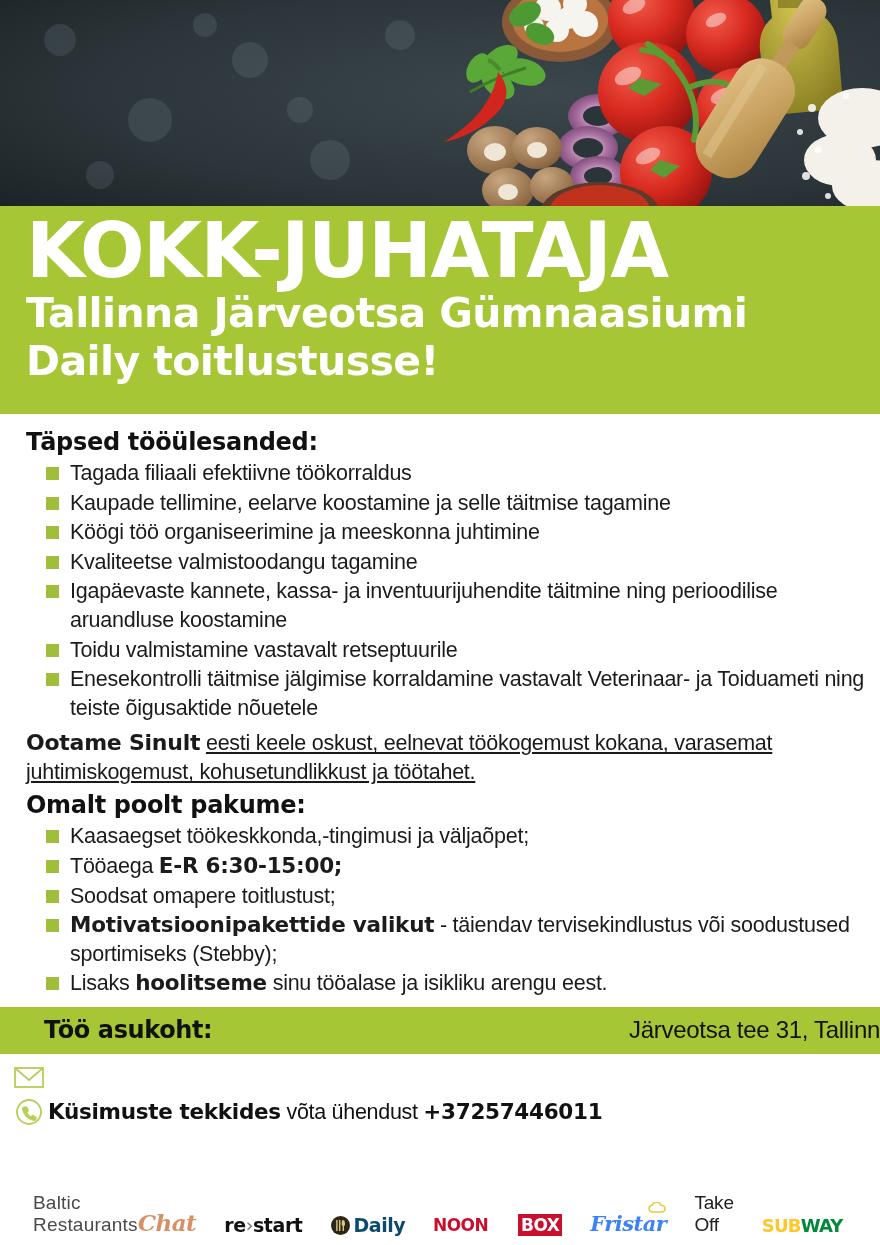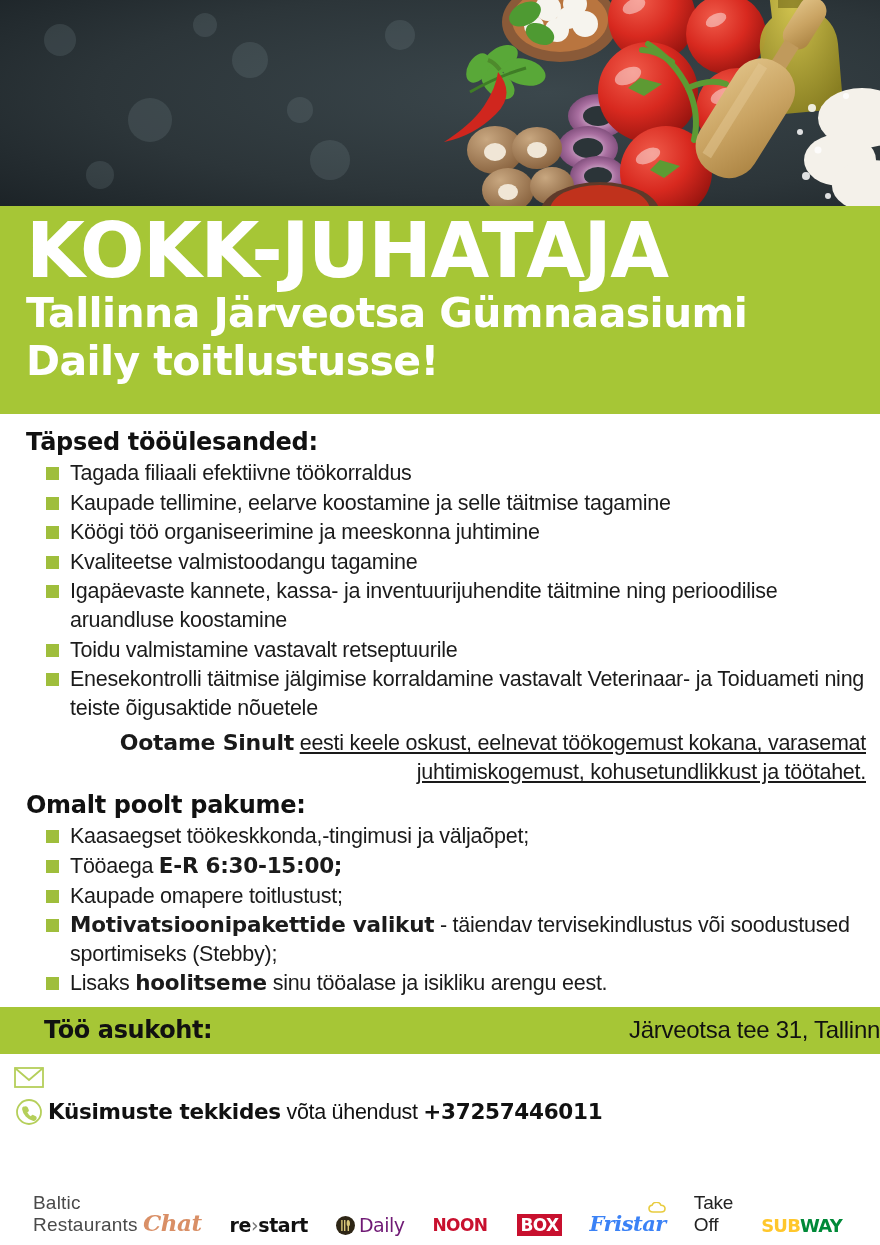--- a/index.html
+++ b/index.html
@@ -80,7 +80,6 @@
     line-height:1.35;
     margin:6px 0 1px 0;
     letter-spacing:-0.25px;
-    text-align:right;
   }
   .expect .lead {
     font-family:"DejaVu Sans", sans-serif;

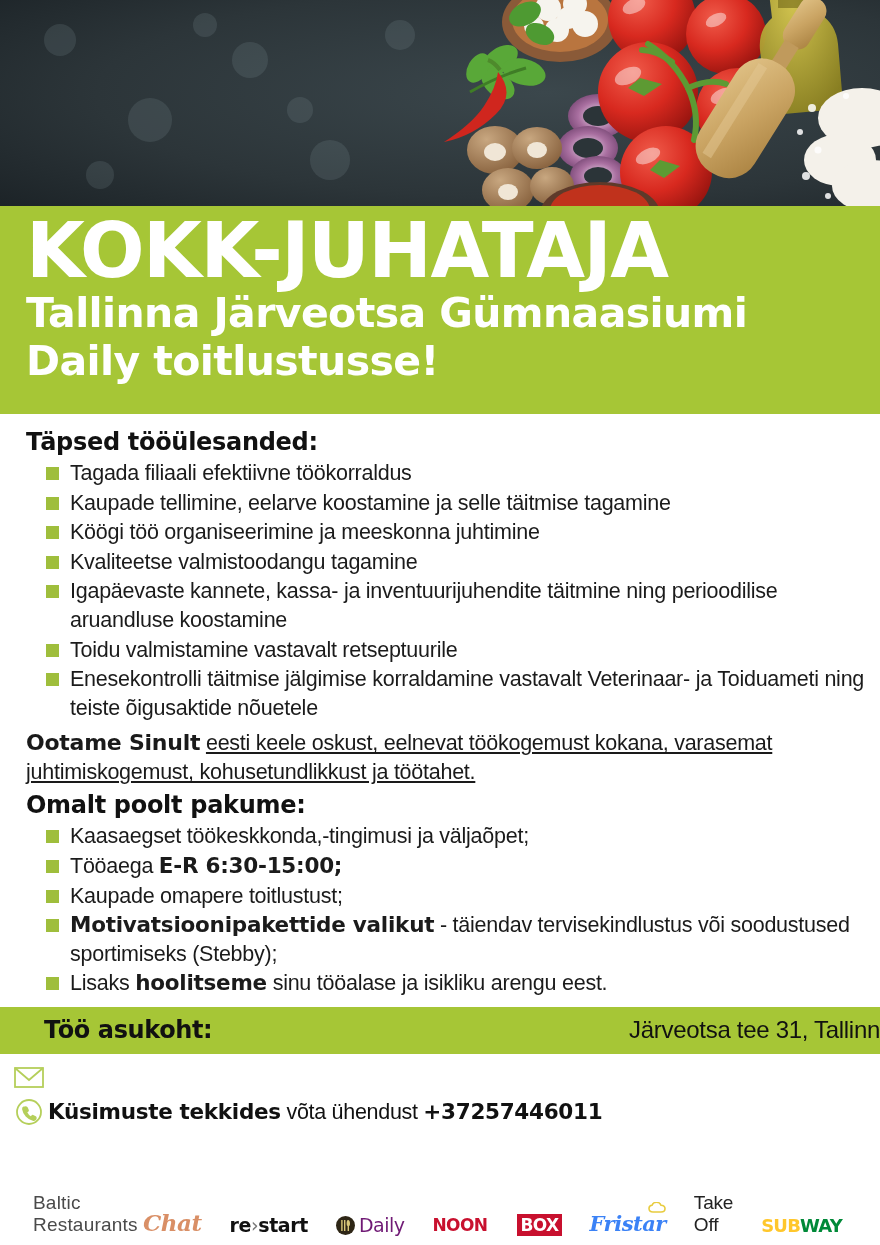--- a/index.html
+++ b/index.html
@@ -341,7 +341,7 @@
         <span>Tööaega </span><b>E-R 6:30-15:00;</b><span></span>
       </li>
       <li>
-        <span>Kaupade omapere toitlustust;</span><b></b><span></span>
+        <span>Soodsat omapere toitlustust;</span><b></b><span></span>
       </li>
       <li>
         <span></span><b>Motivatsioonipakettide valikut</b><span> - täiendav tervisekindlustus või soodustused sportimiseks (Stebby);</span>

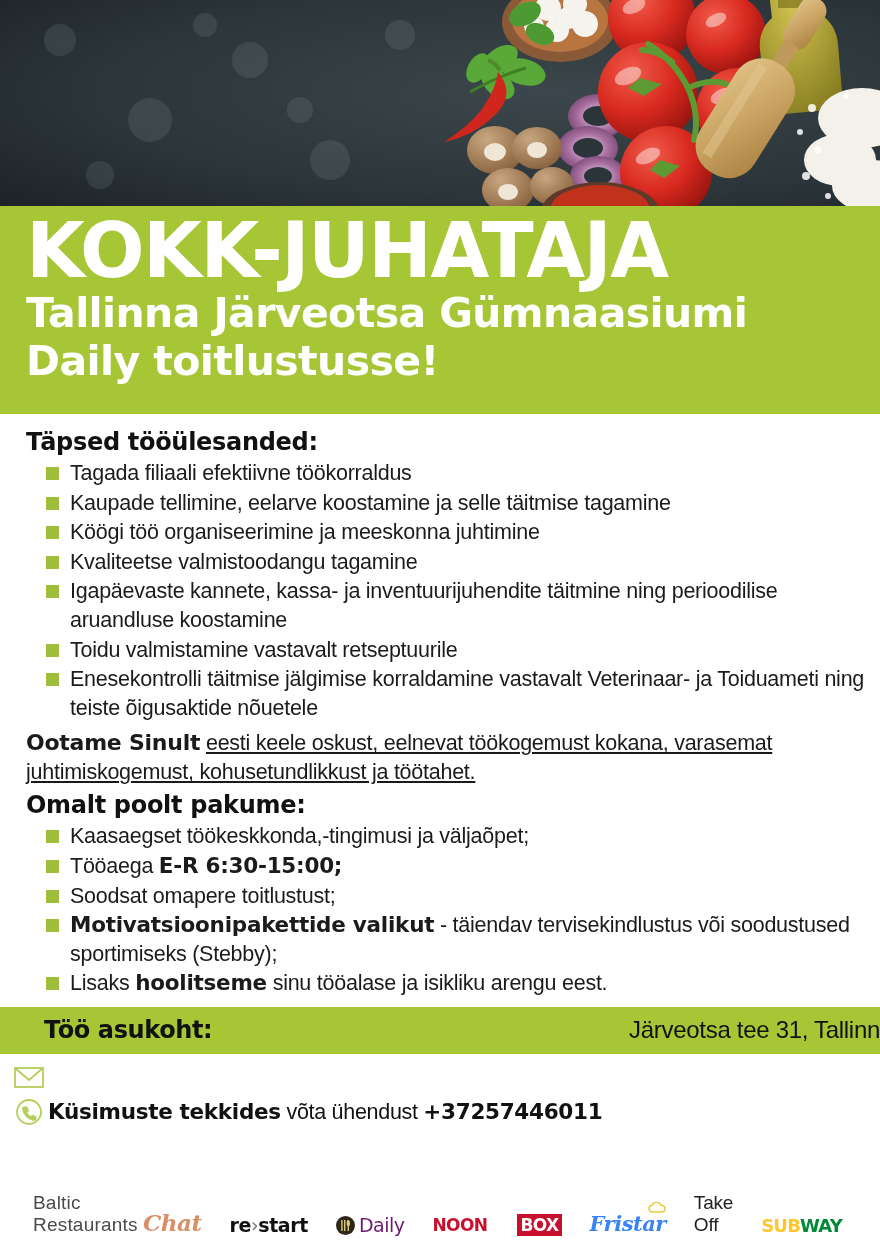--- a/index.html
+++ b/index.html
@@ -140,8 +140,8 @@
   .lg-daily { display:flex; align-items:center; gap:4px; }
   .daily-dot { width:19px; height:19px; border-radius:50%; background:#2e2616;
                display:flex; align-items:center; justify-content:center; }
-  .daily-word { font-family:"DejaVu Sans", sans-serif; font-weight:400; font-size:19px;
-                color:#701a75; letter-spacing:-0.5px; }
+  .daily-word { font-family:"DejaVu Sans", sans-serif; font-weight:700; font-size:19px;
+                color:#0c4a6e; letter-spacing:-0.5px; }
 
   .lg-noon { display:flex; align-items:center;gap:28px; }
   .noon-a { font-family:"DejaVu Sans", sans-serif; font-weight:700; font-size:17px;

